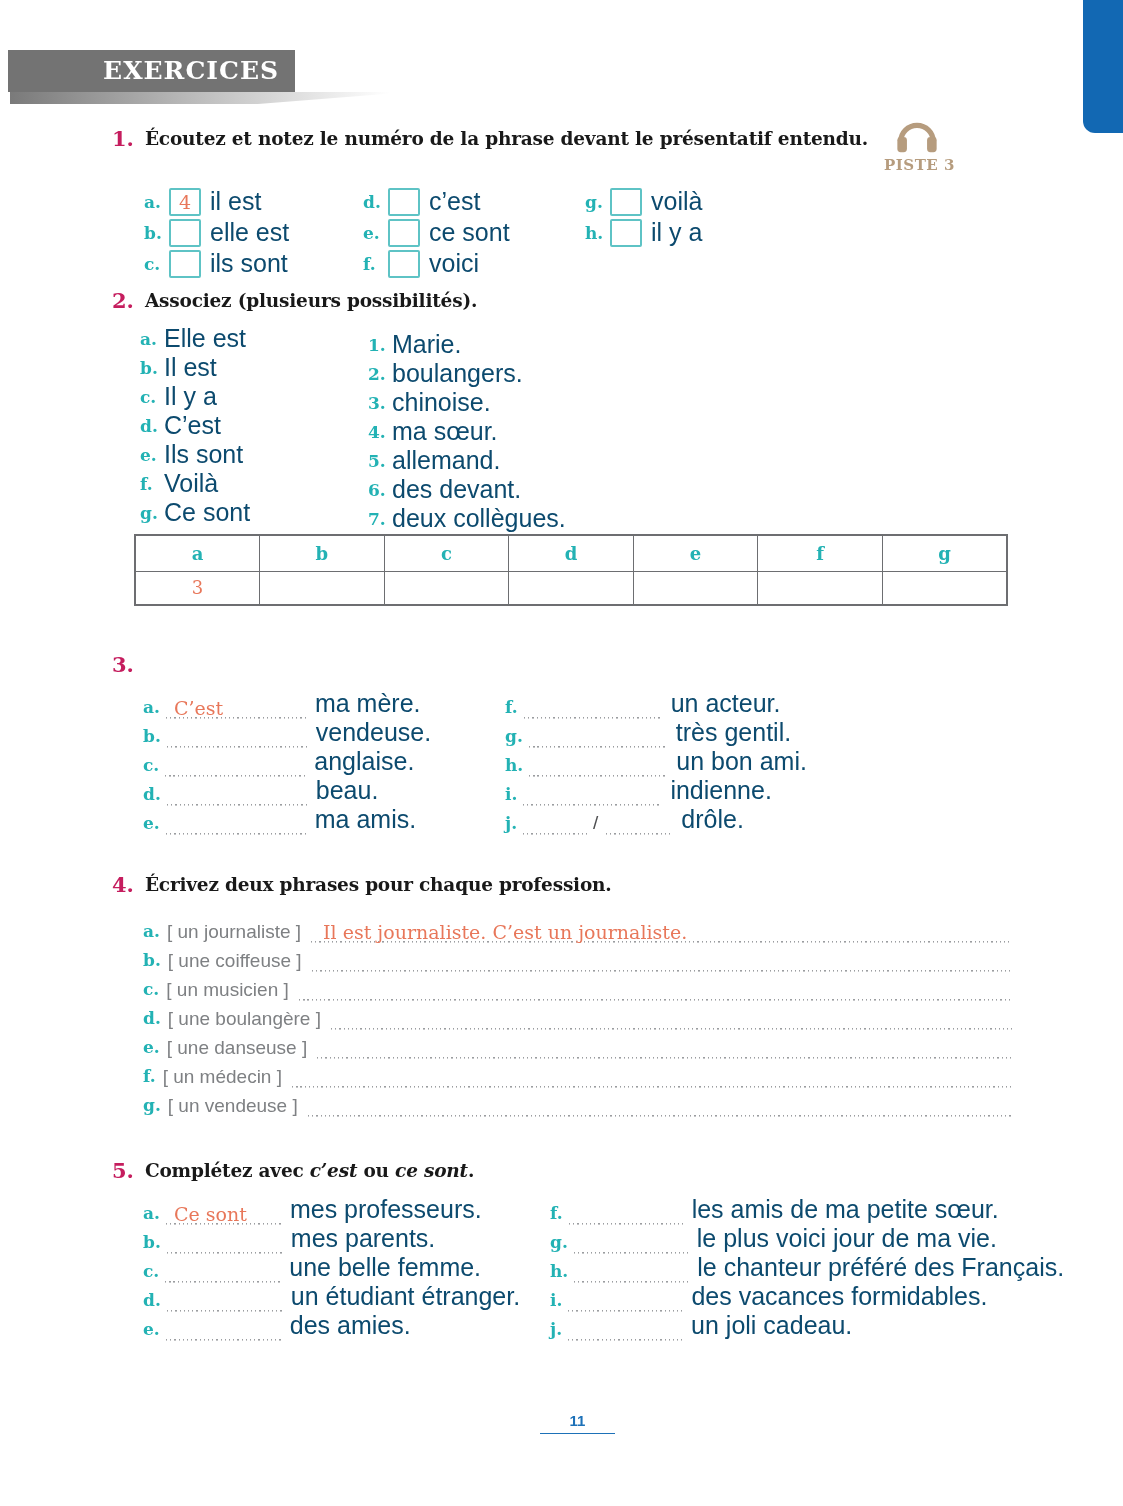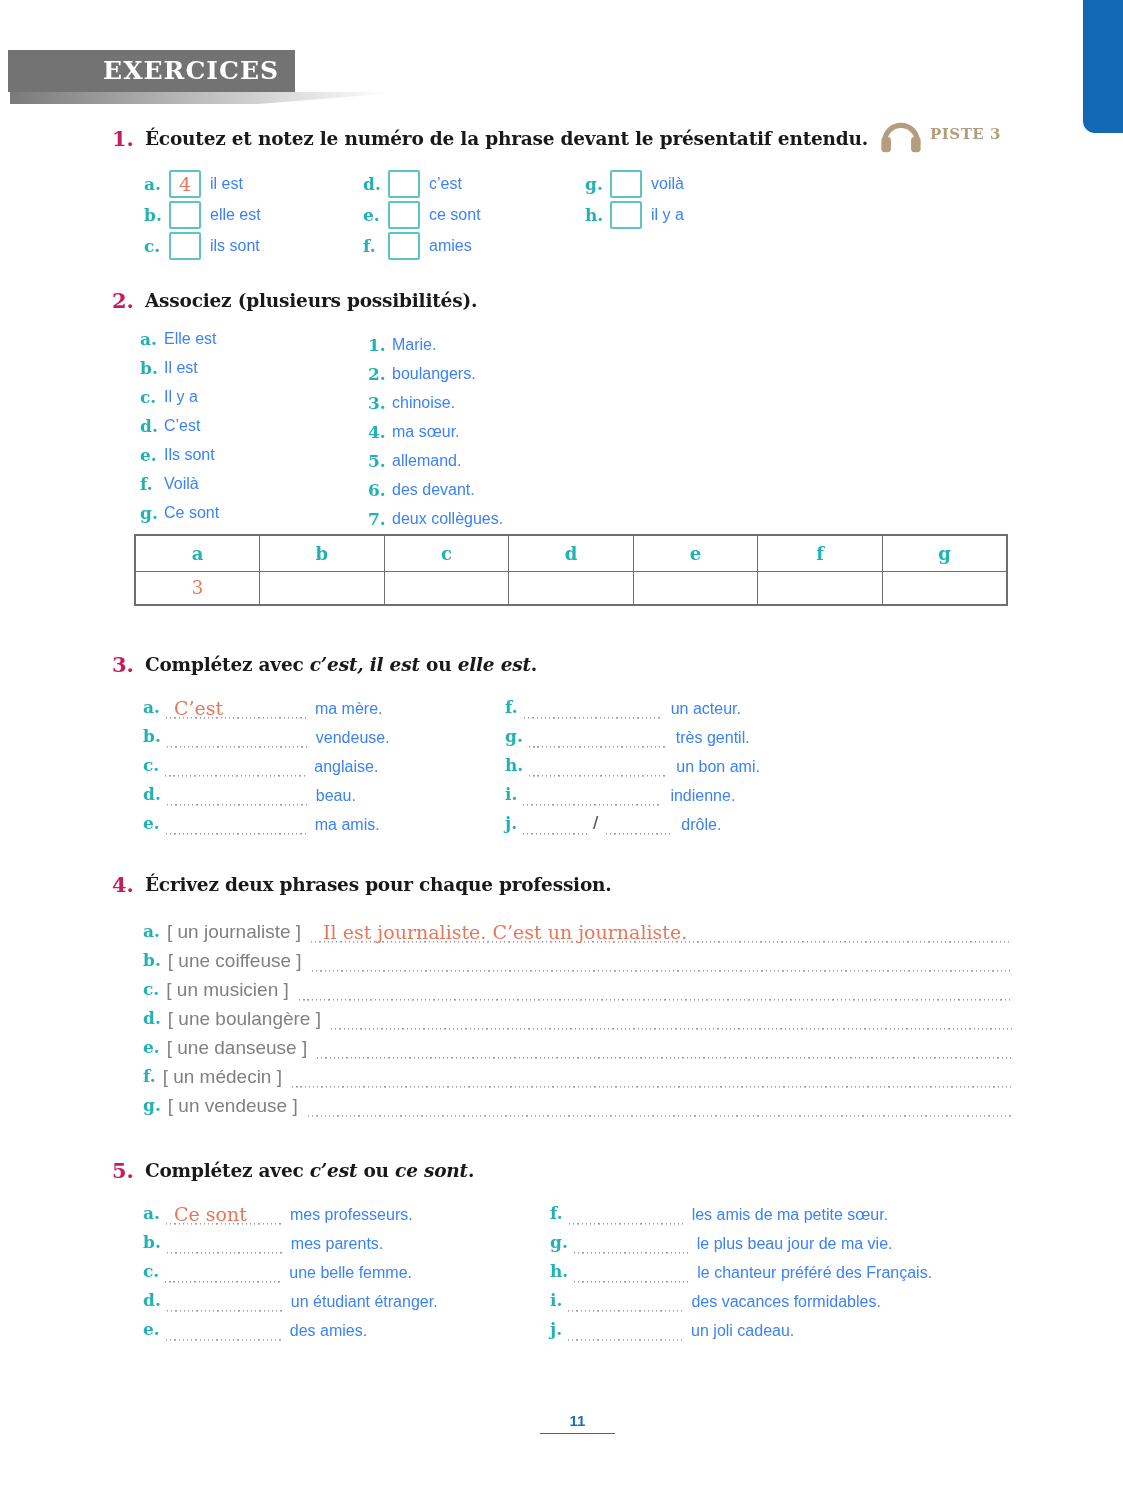--- a/index.html
+++ b/index.html
@@ -106,7 +106,7 @@
   .answer-line .ans { padding-left:12px; }
 
   
-  .audio { display:flex; align-items:center; margin-left:10px; margin-top:-14px; }
+  .audio { display:flex; align-items:center; margin-left:10px; margin-top:-14px;flex-direction:column; }
   .piste {
     font-family:"DejaVu Serif", serif; font-weight:bold; font-size:15px;
     color:#b69c7e; margin-left:6px; letter-spacing:0.5px;

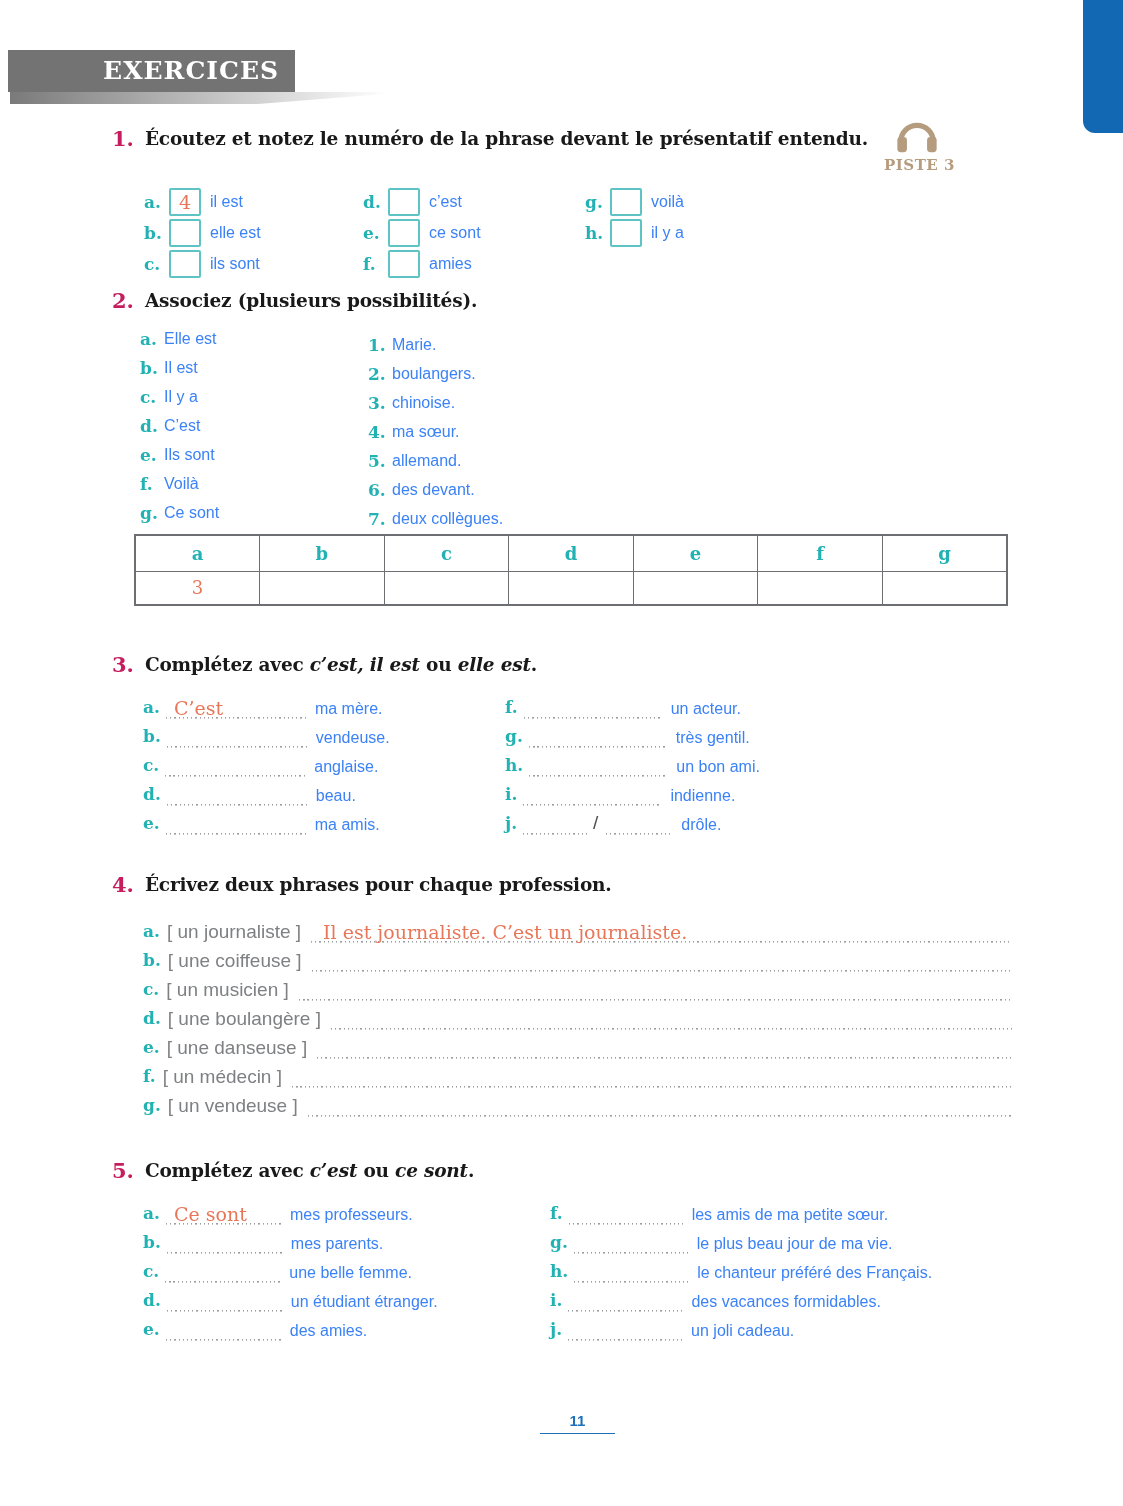--- a/index.html
+++ b/index.html
@@ -44,7 +44,7 @@
     font-family:"DejaVu Serif", serif; font-weight:bold; font-size:17px;
     color:#23b2b4; flex:0 0 auto;
   }
-  .itxt { font-size:16px; color:#3b82f6; }
+  .itxt { font-size:25px; color:#0c4a6e; }
 
   
   .dotline {

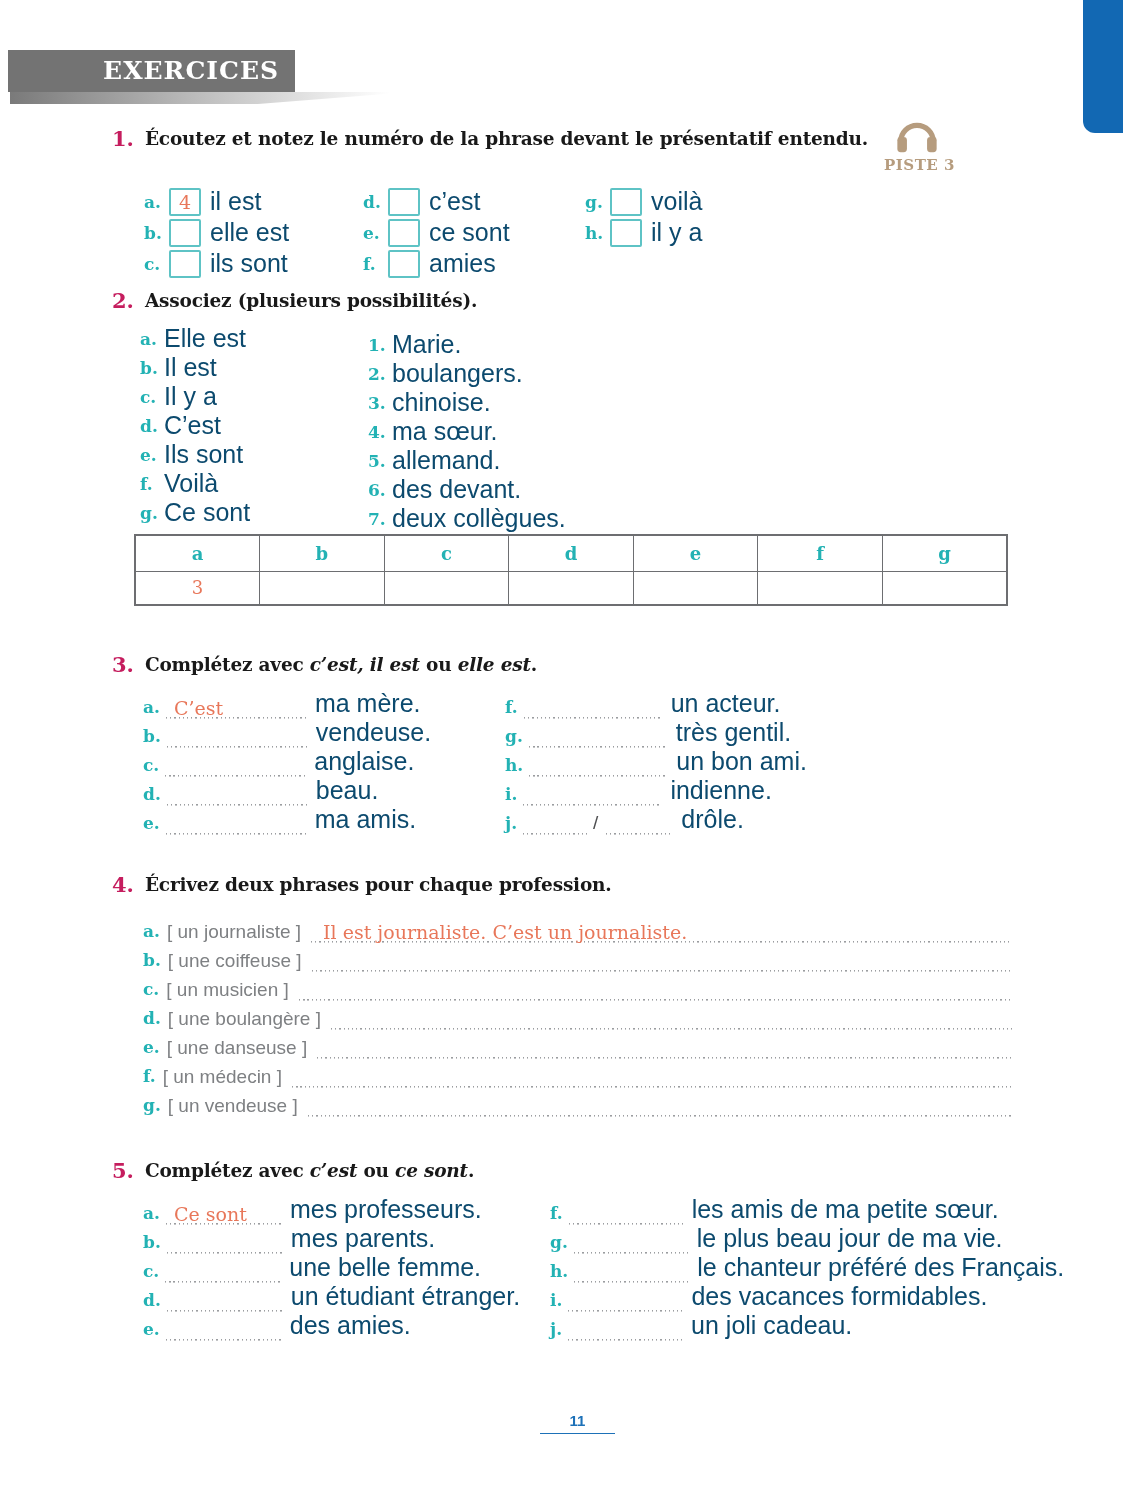--- a/index.html
+++ b/index.html
@@ -191,7 +191,7 @@
           <span class="num-box">
               <span class="ans"></span>
             </span>
-          <span class="itxt">amies</span>
+          <span class="itxt">voici</span>
         </div>
       </div>
       <div class="ex1-col-c">

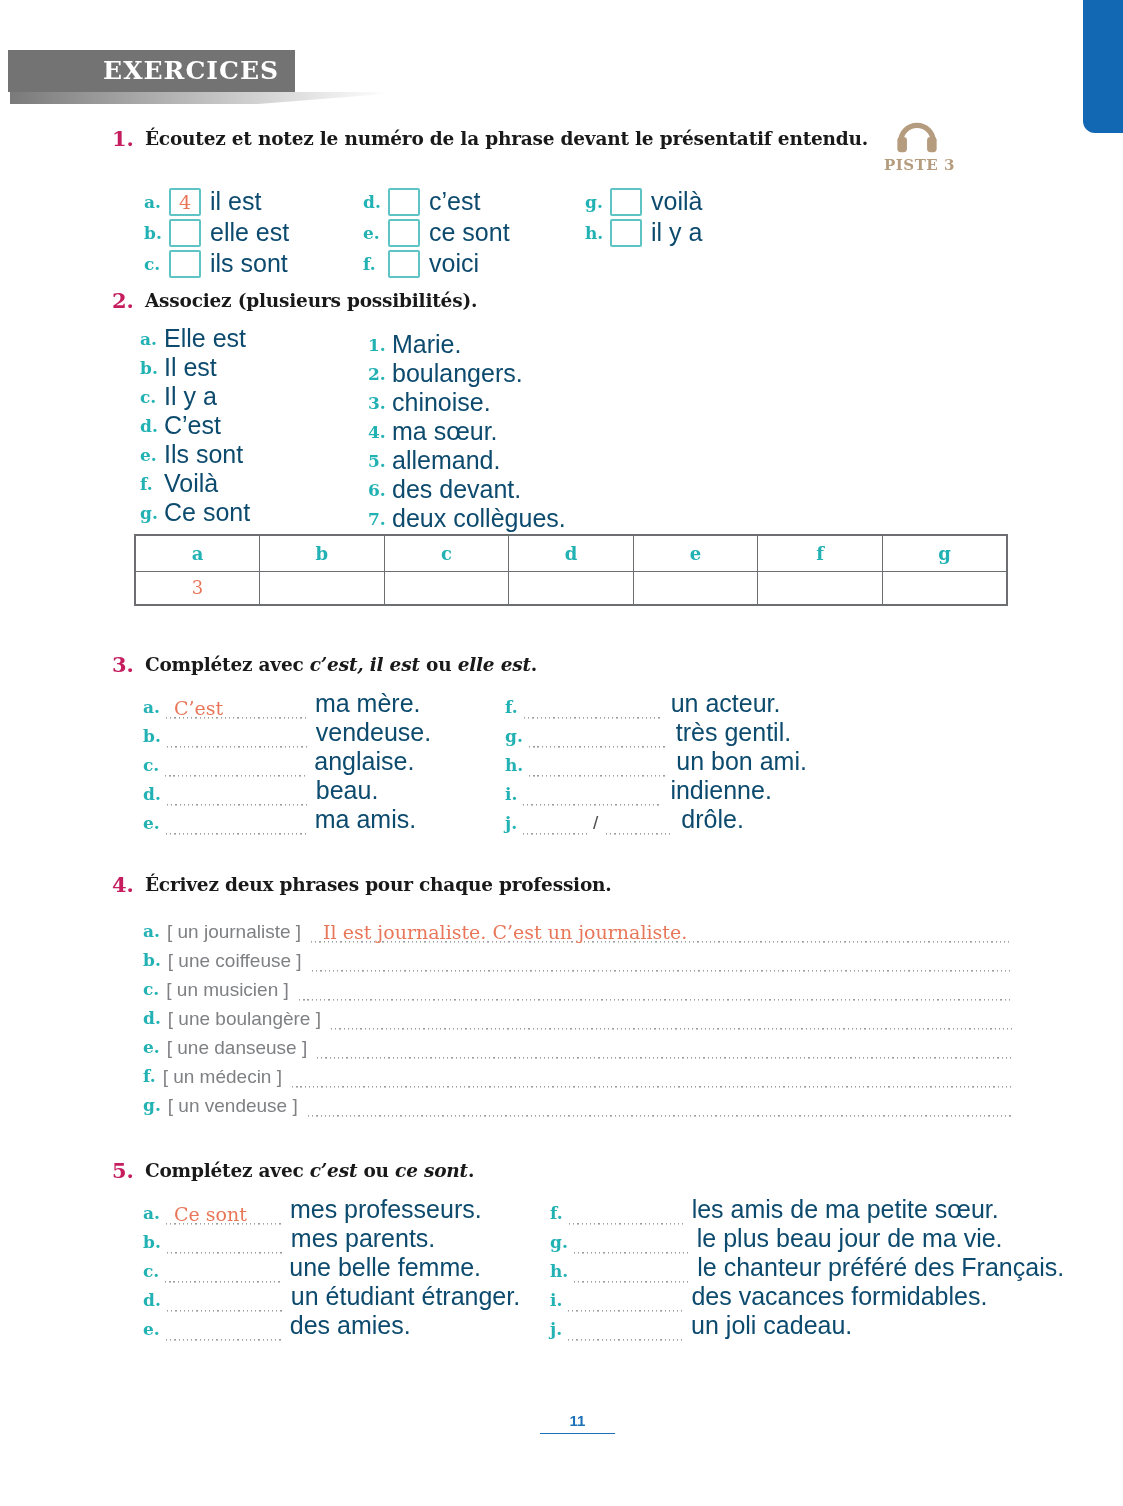--- a/index.html
+++ b/index.html
@@ -307,7 +307,6 @@
   <div class="section" style="top:652px;">
     <div class="heading">
       <span class="ex-num">3.</span>
-      <span class="ex-title"><span>Complétez avec </span><span class="it">c’est, il est</span><span> ou </span><span class="it">elle est</span><span>.</span></span>
     </div>
     <div class="fill-cols">
       <div class="ex3-left">

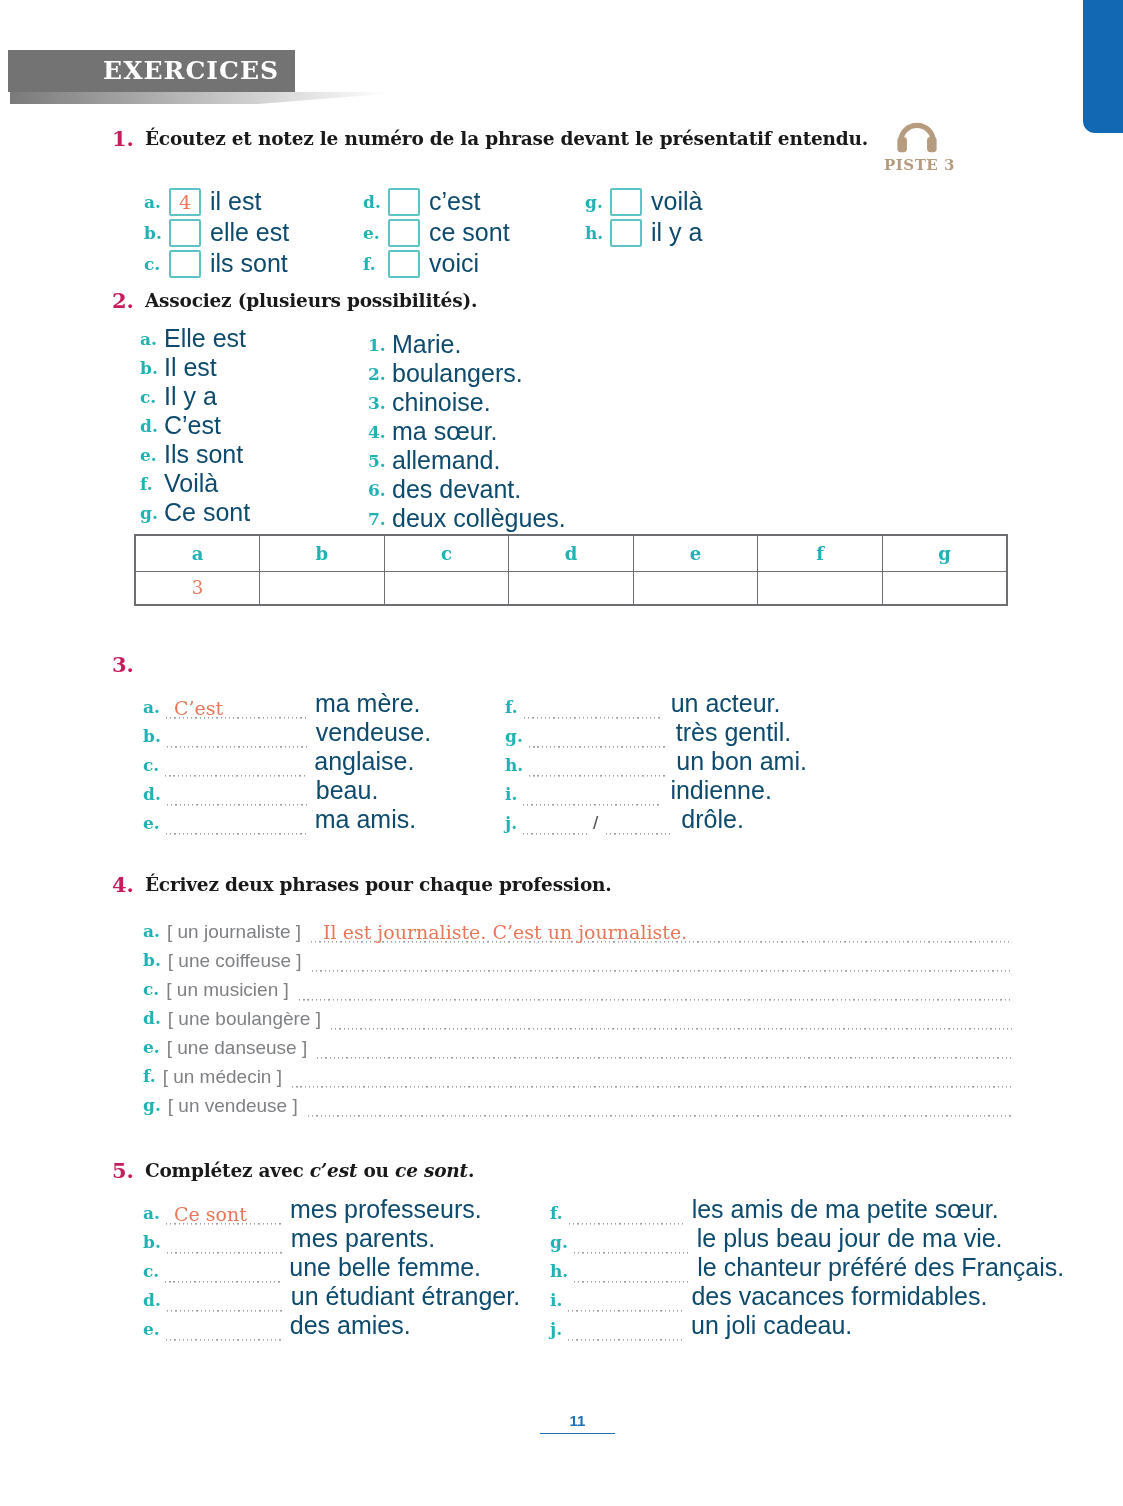--- a/index.html
+++ b/index.html
@@ -454,7 +454,7 @@
         <div class="fill-row">
             <span class="letter">g.</span>
             <span class="blank dotline w114"><span class="ans"></span></span>
-            <span class="itxt">le plus beau jour de ma vie.</span>
+            <span class="itxt">le plus voici jour de ma vie.</span>
           </div>
         <div class="fill-row">
             <span class="letter">h.</span>

